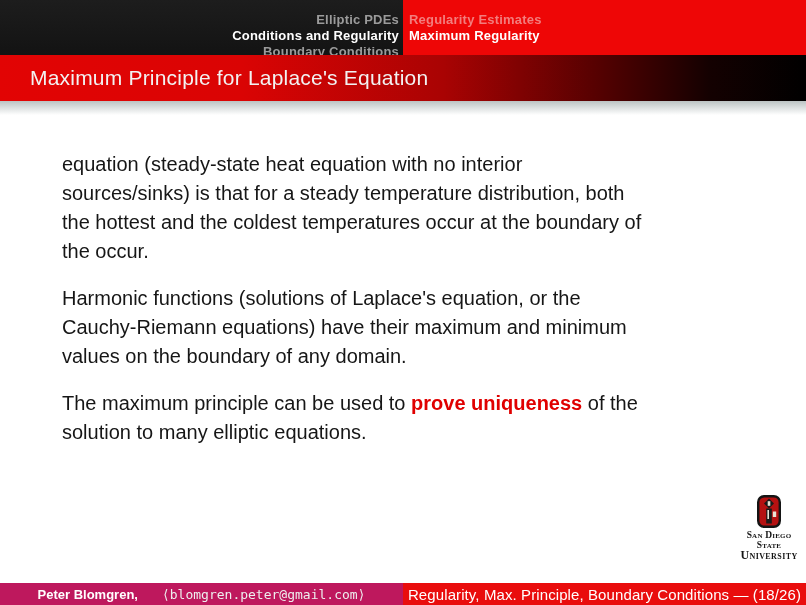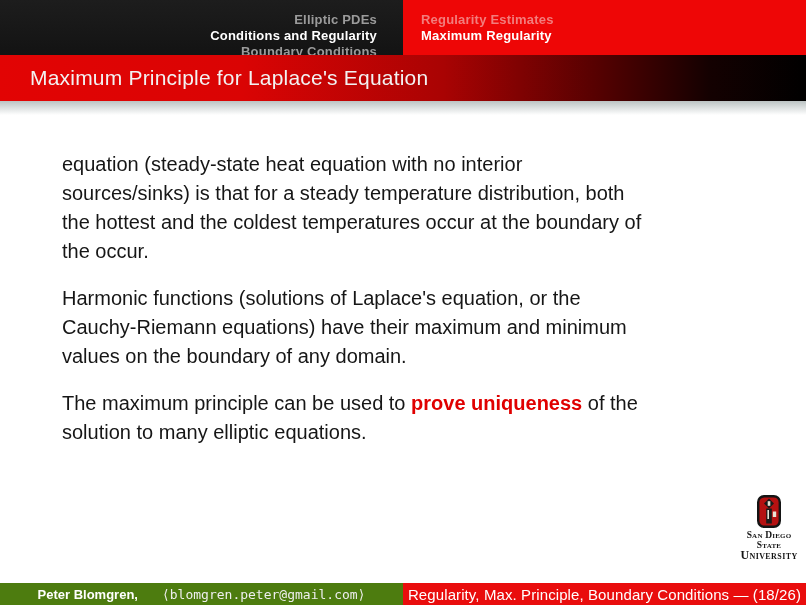--- a/index.html
+++ b/index.html
@@ -20,7 +20,7 @@
     width: 403px; height: 71px;
     background: linear-gradient(to bottom, #1d1d1d, #101010);
     display: flex; flex-direction: column; justify-content: center; align-items: flex-end;
-    padding-right: 26px;
+    padding-right: 4px;
   }
   .header-right {
     width: 403px; height: 55px;

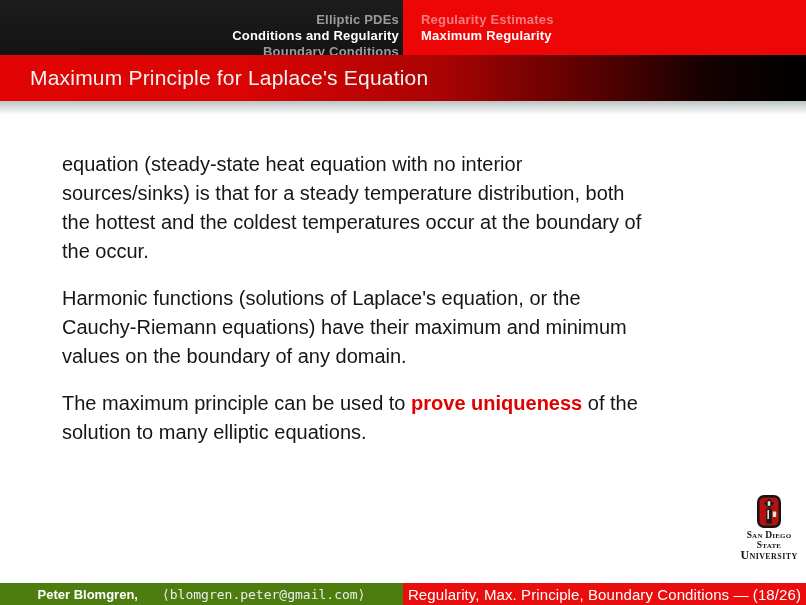--- a/index.html
+++ b/index.html
@@ -26,7 +26,7 @@
     width: 403px; height: 55px;
     background: #ee0606;
     display: flex; flex-direction: column; justify-content: center; align-items: flex-start;
-    padding-left: 18px;
+    padding-left: 6px;
   }
   .hline { font-size: 13px; line-height: 16px; font-weight: bold; letter-spacing: .2px; }
   .hl-dim    { color: #9b9b9b; }

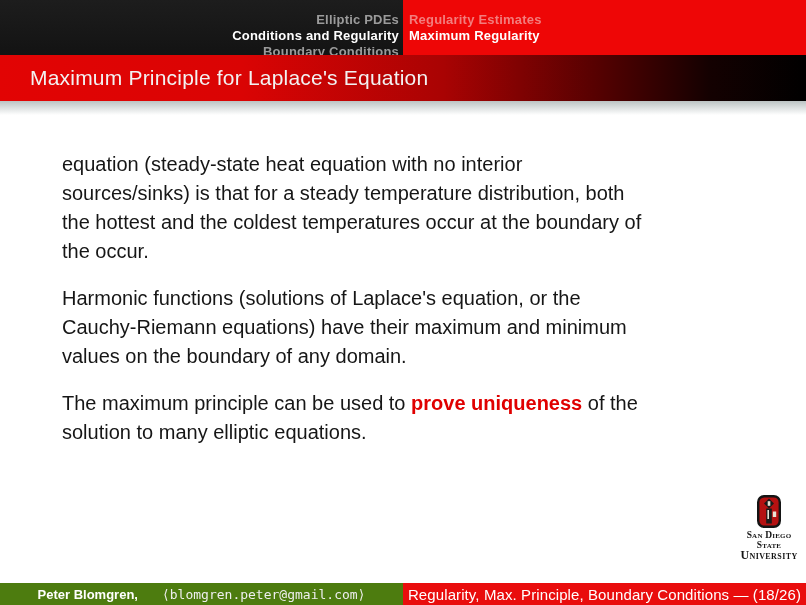--- a/index.html
+++ b/index.html
@@ -74,7 +74,7 @@
   
   .footer { position: absolute; left: 0; top: 583px; width: 806px; height: 22px; display: flex; }
   .footer-left {
-    width: 403px; height: 22px; background: #4d7c0f;
+    width: 403px; height: 22px; background: #be185d;
     display: flex; align-items: center; justify-content: center; gap: 24px;
   }
   .footer-right {

